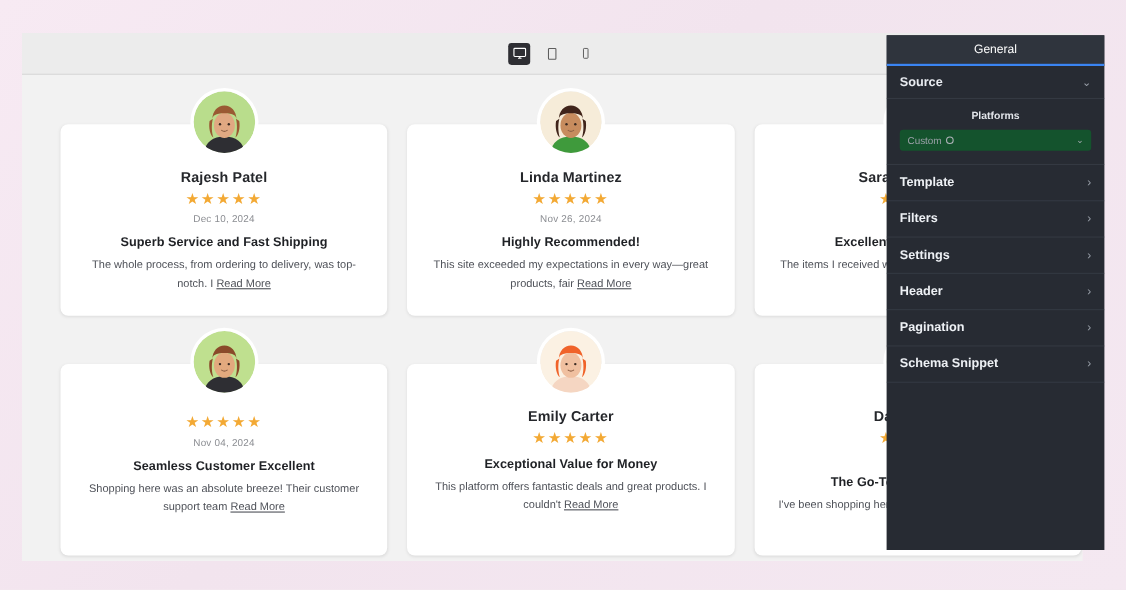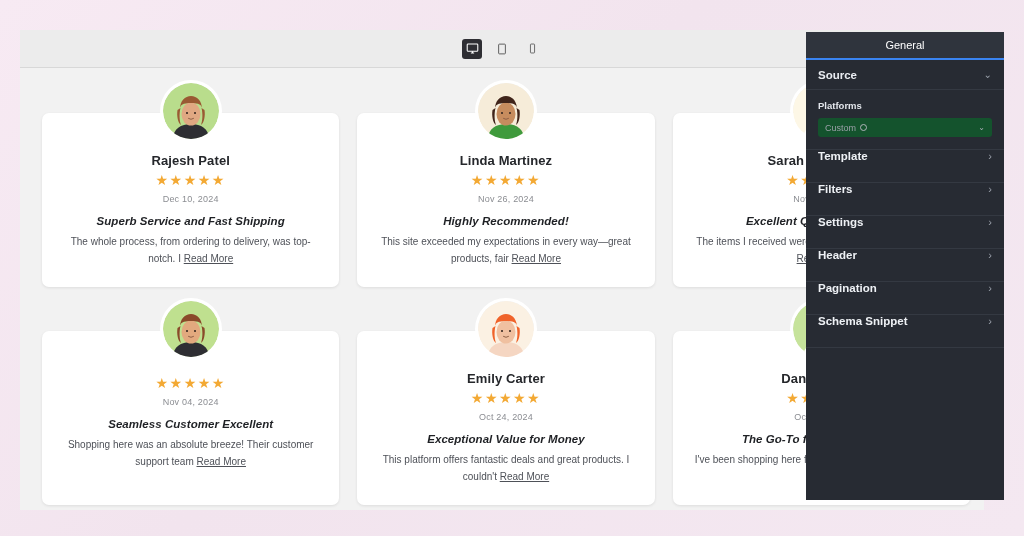--- a/index.html
+++ b/index.html
@@ -129,7 +129,7 @@
     font-size: 11.5px; font-weight: bold;
     border-bottom: 1px solid #343942;
   }
-  .field-block { padding: 10px 12px 12px 12px; border-bottom: 1px solid #343942; }
+  .field-block { padding: 10px 12px 12px 12px; border-bottom: 1px solid #343942; text-align: center; }
   .field-label { font-size: 9.5px; font-weight: bold; color: #e3e6eb; margin-bottom: 7px; }
   .select {
     height: 19px; border-radius: 3px;

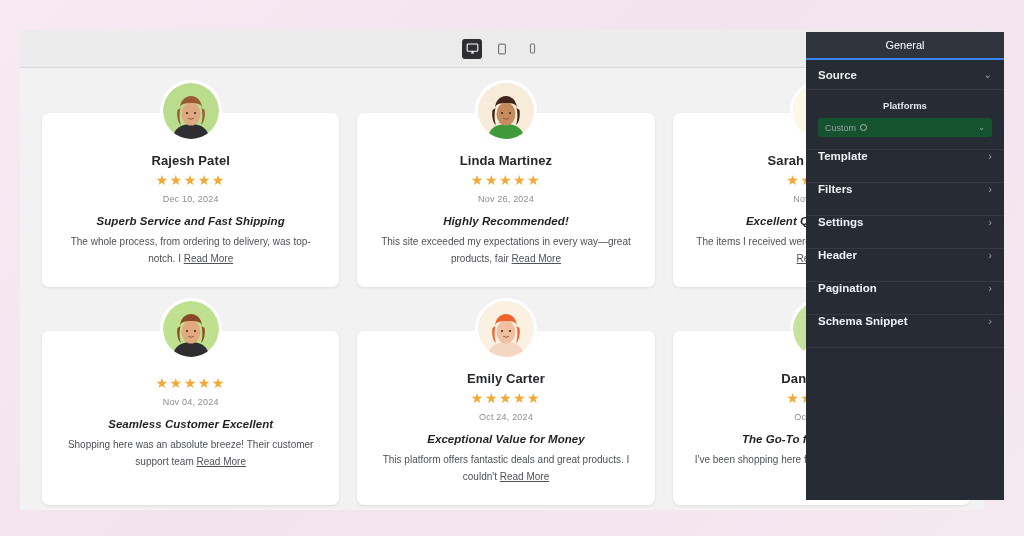--- a/index.html
+++ b/index.html
@@ -43,7 +43,7 @@
 
   
   .preview {
-    position: absolute; left: 4px; top: 39px; width: 964px; height: 441px;
+    position: absolute; left: 17px; top: 39px; width: 964px; height: 441px;
     background: #f2f2f2;
     padding: 44px 18px 0 18px;
   }

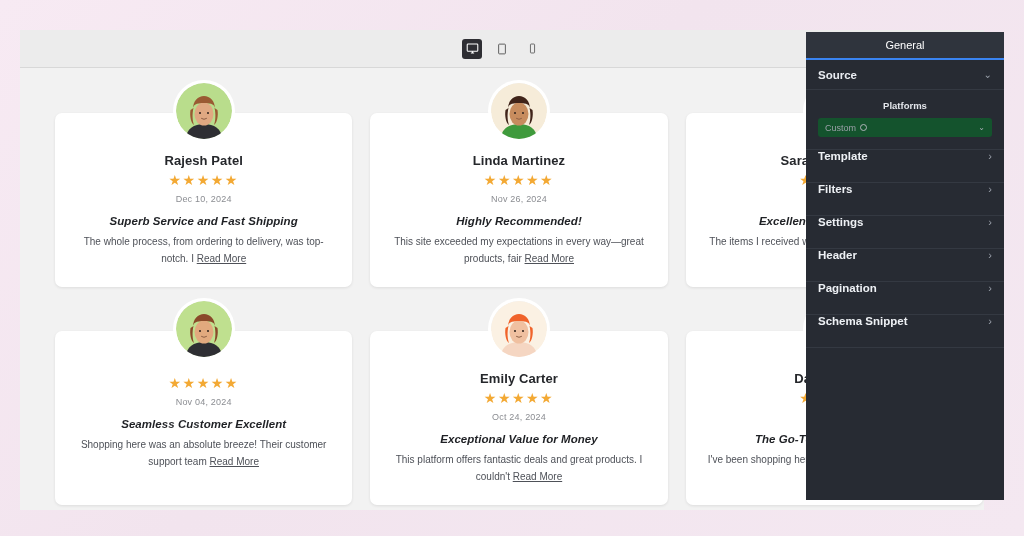--- a/index.html
+++ b/index.html
@@ -146,7 +146,7 @@
   .select .caret { margin-left: auto; font-size: 8px; color: #a9adb4; }
 
   .row {
-    height: 33px; display: flex; 
+    height: 33px; display: flex; align-items: center;
     justify-content: space-between;
     padding: 0 12px;
     font-size: 11.5px; font-weight: bold;

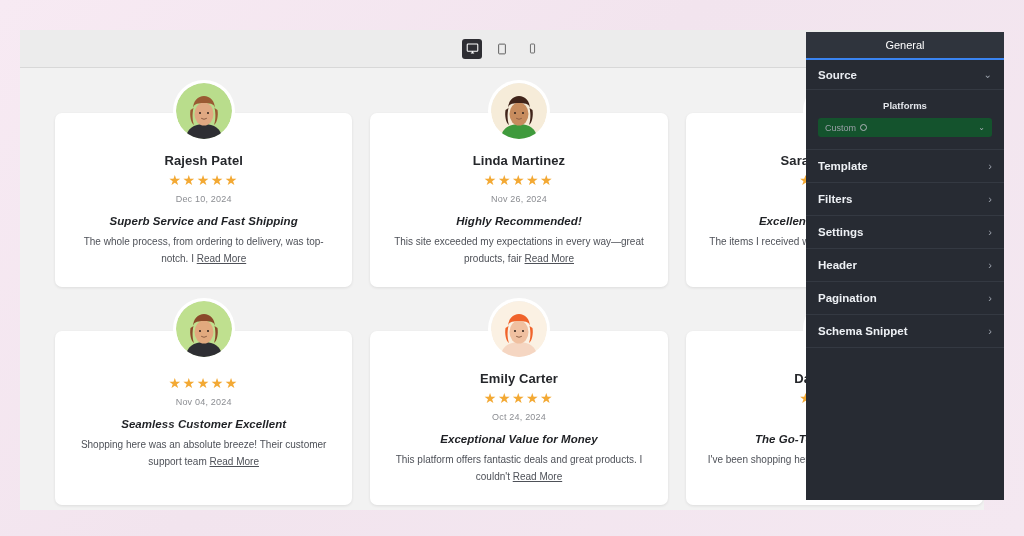--- a/index.html
+++ b/index.html
@@ -91,7 +91,6 @@
     margin-top: 11px;
     font-size: 11.5px; font-weight: bold; color: #1f2125;
     letter-spacing: .05px;
-    font-style: italic;
   }
   .rv-body {
     margin-top: 7px;

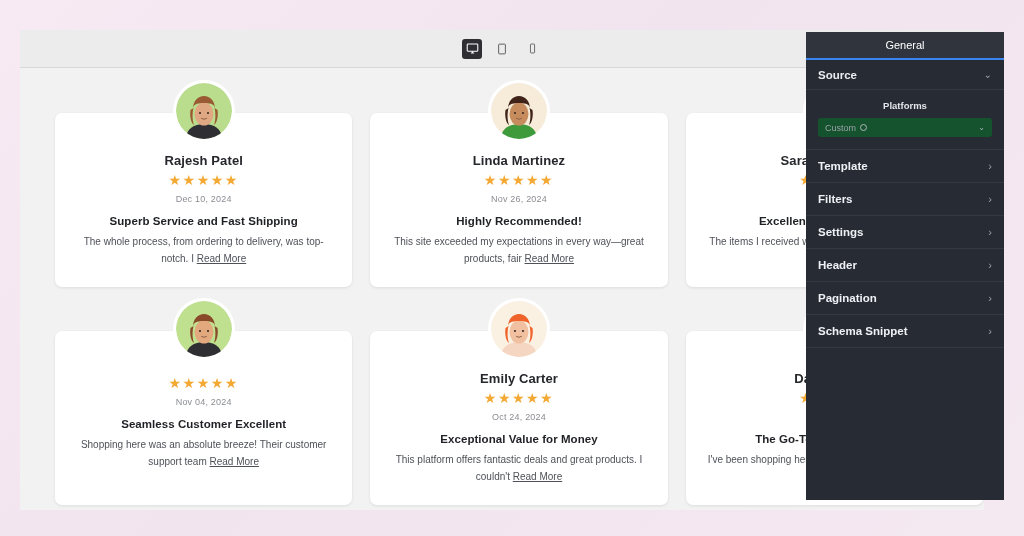--- a/index.html
+++ b/index.html
@@ -279,7 +279,6 @@
             </div>
     <div class="rv-name">Emily Carter</div>
     <div class="stars">★★★★★</div>
-    <div class="rv-date">Oct 24, 2024</div>
     <div class="rv-title">Exceptional Value for Money</div>
     <div class="rv-body"><span>This platform offers fantastic deals and great products. I couldn't</span> <span class="rm">Read More</span></div>
   </div>

